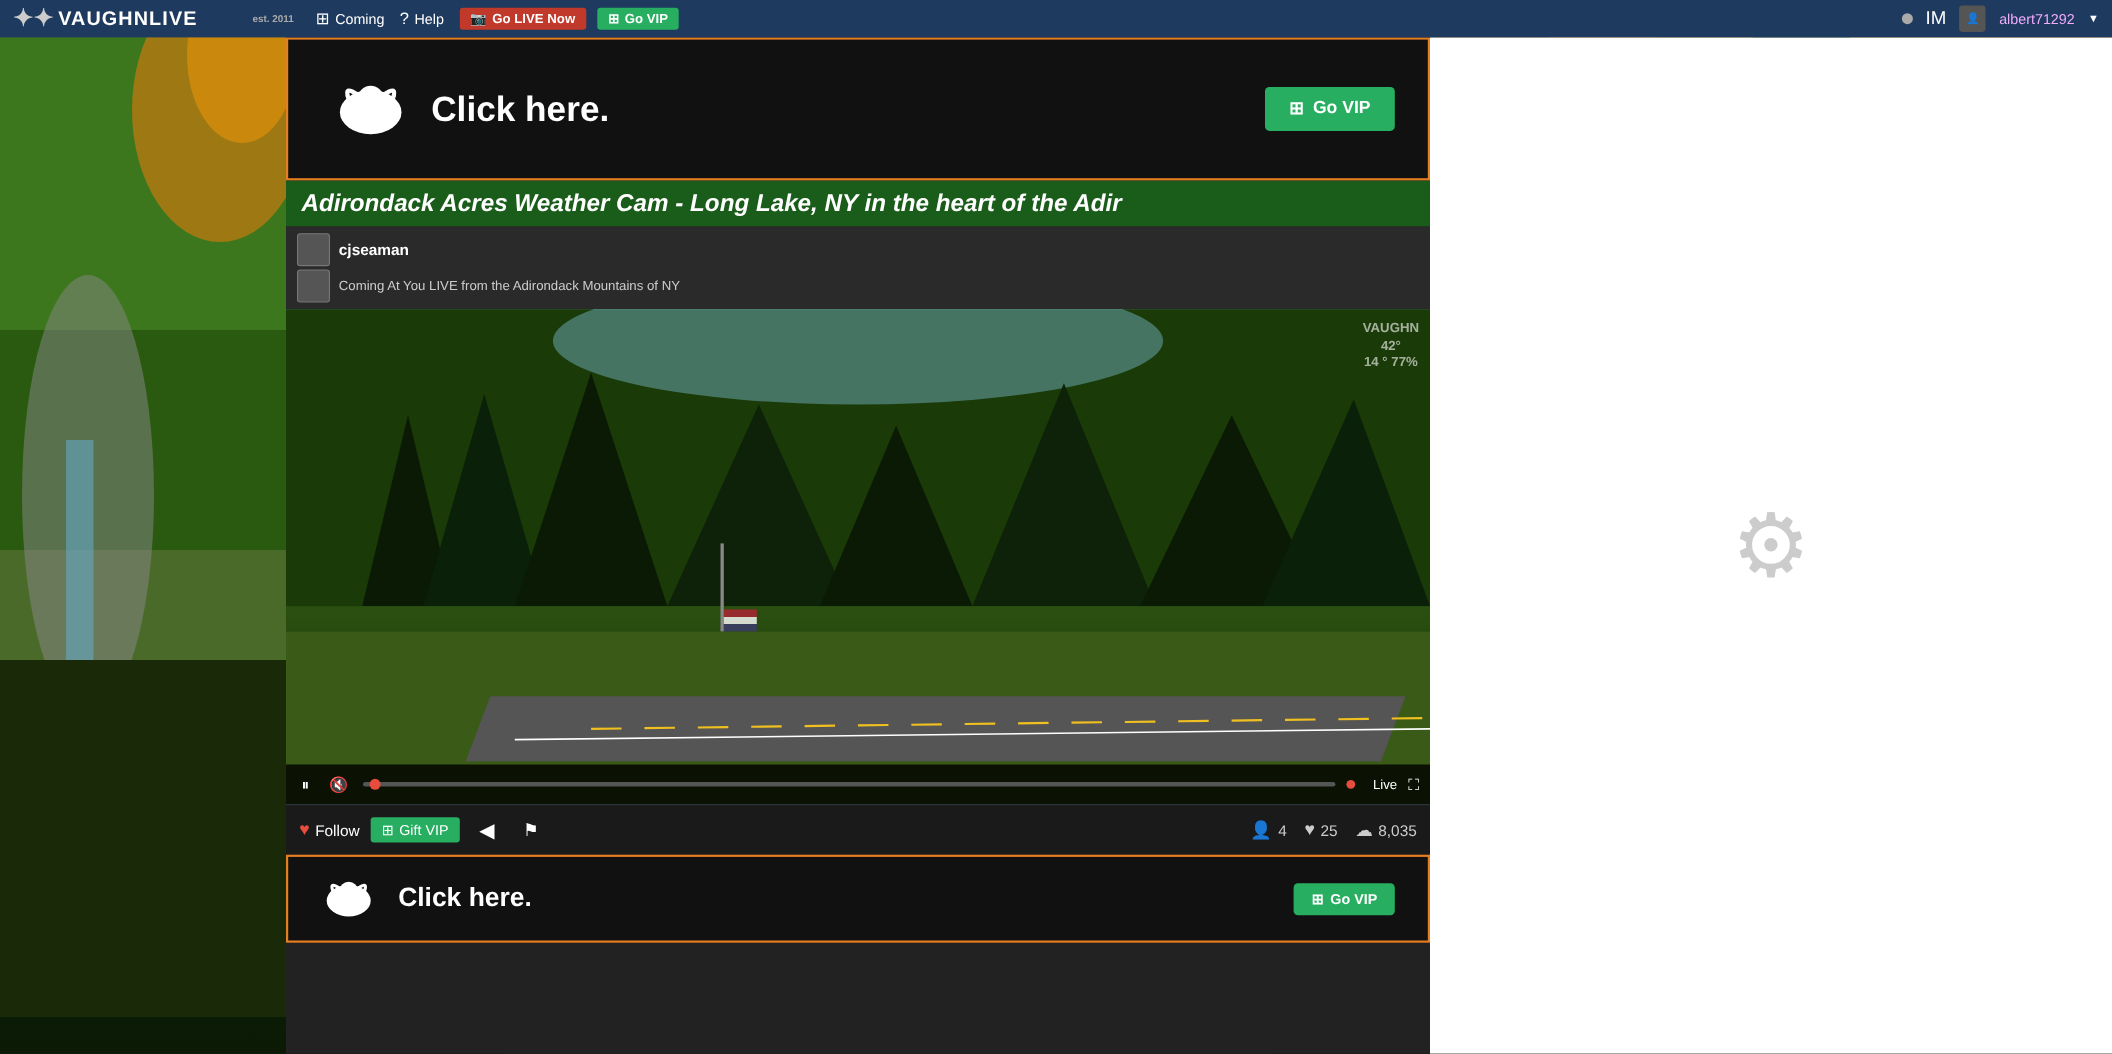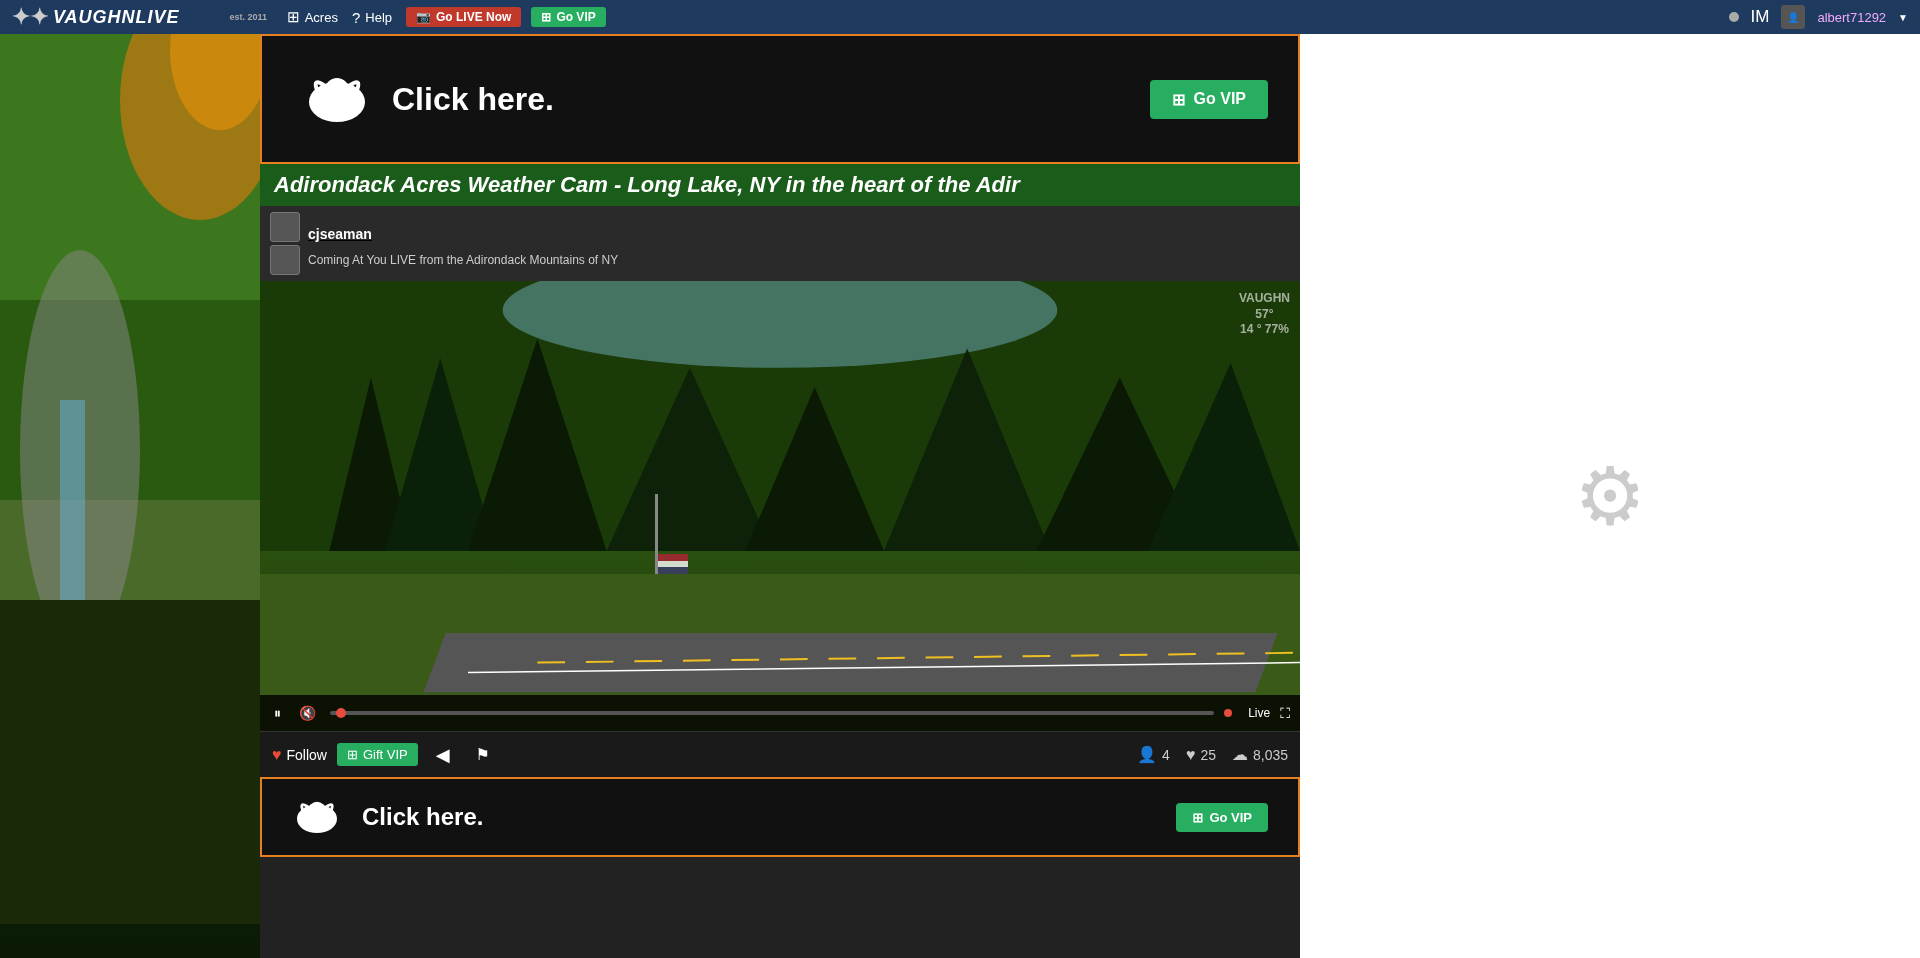--- a/index.html
+++ b/index.html
@@ -36,7 +36,7 @@
       font-size: 22px;
       margin-right: 4px;
     }
-    .nav-logo .logo-text { color: white; letter-spacing: 1px; font-style: italic; }
+    .nav-logo .logo-text { color: white; letter-spacing: 1px; }
     .nav-logo .est { font-size: 9px; color: #aaa; vertical-align: super; margin-left: 2px; padding-left: 48px; }
     .nav-btn {
       display: flex;

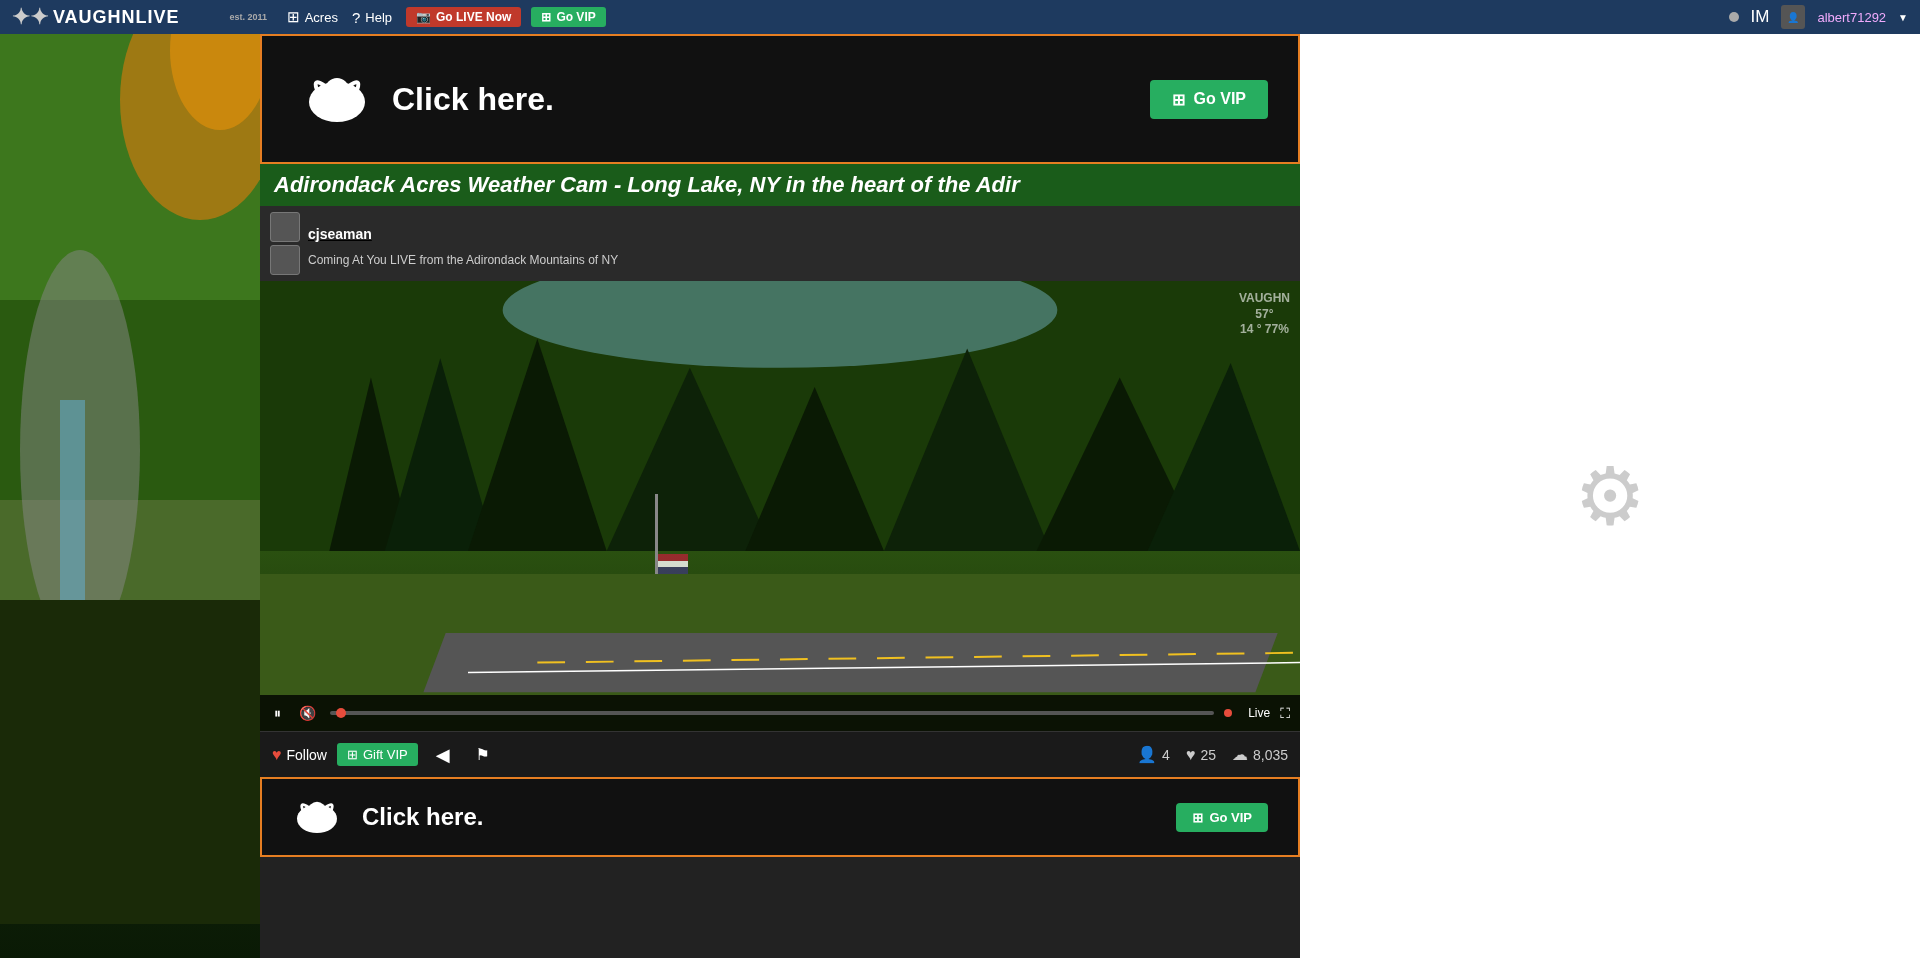--- a/index.html
+++ b/index.html
@@ -479,7 +479,7 @@
   </div>
   <div class="nav-btn">
     <span class="icon">⊞</span>
-    <span>Acres</span>
+    <span>Coming</span>
   </div>
   <div class="nav-btn">
     <span class="icon">?</span>

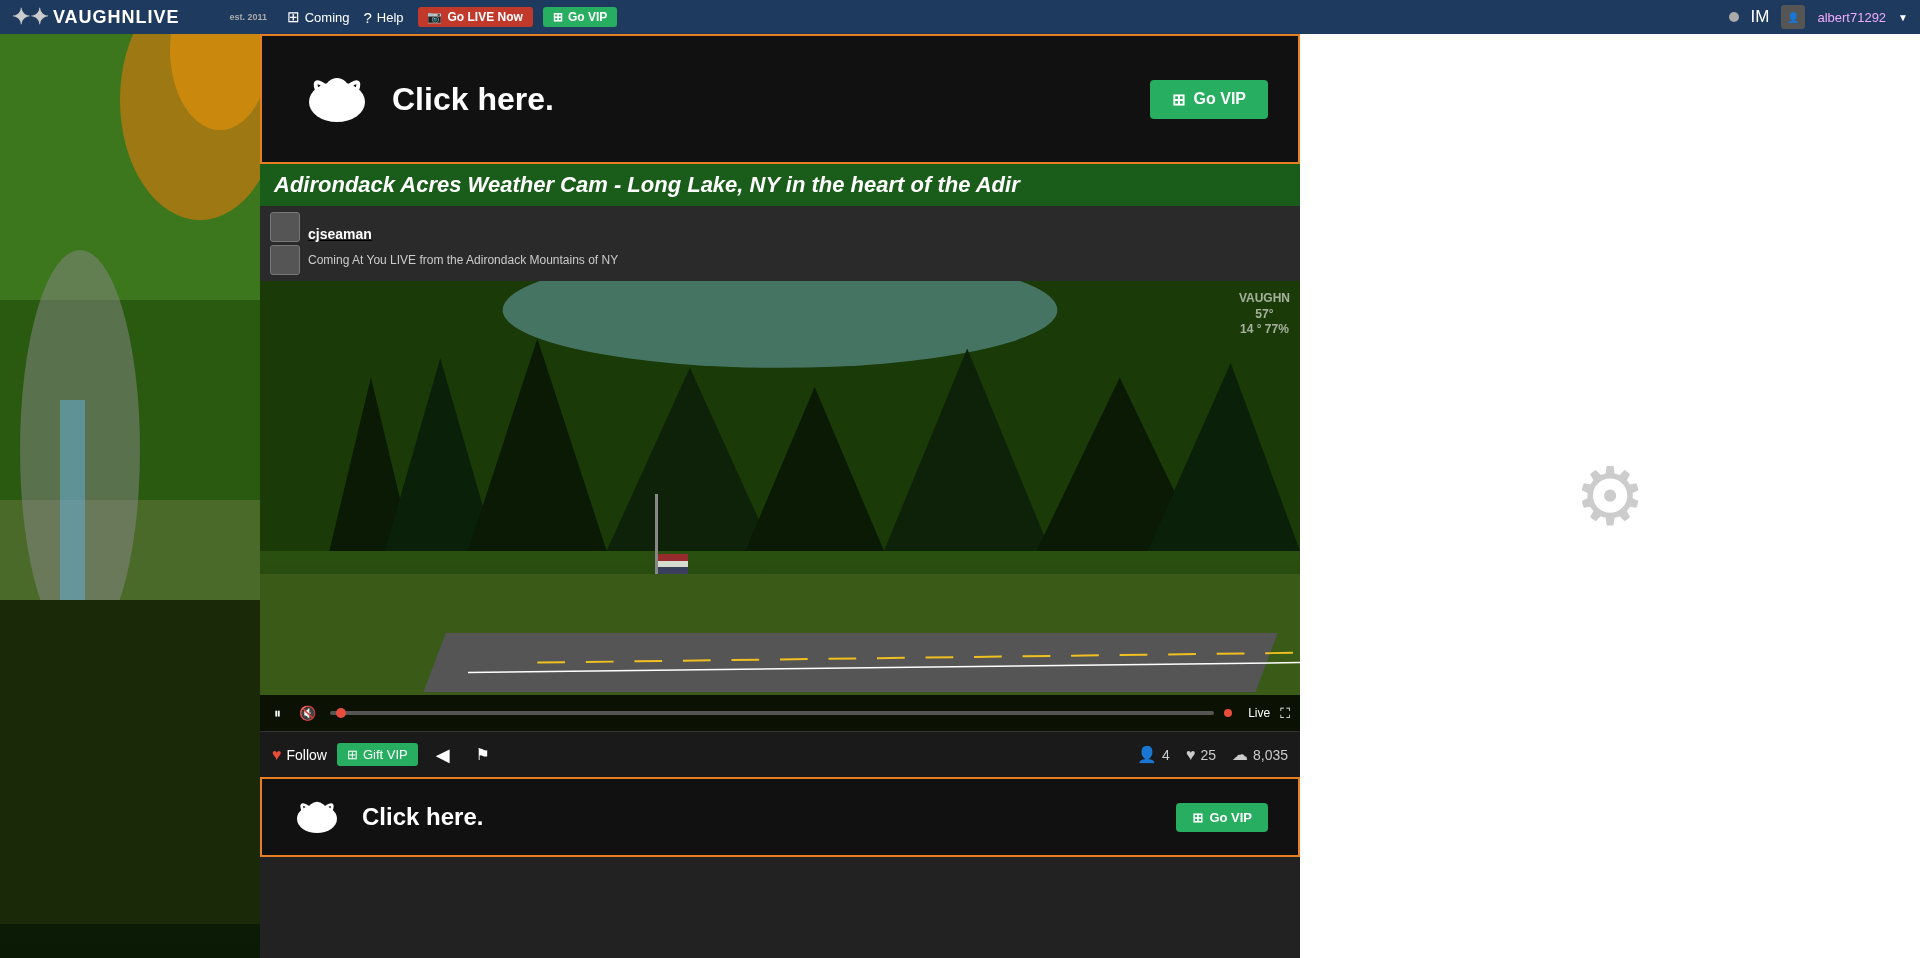--- a/index.html
+++ b/index.html
@@ -197,9 +197,8 @@
     }
     .channel-name-row {
       display: flex;
-      align-items: flex-end;
+      align-items: center;
       gap: 8px;
-      text-decoration: underline;
     }
     .channel-avatar {
       width: 30px; height: 30px;

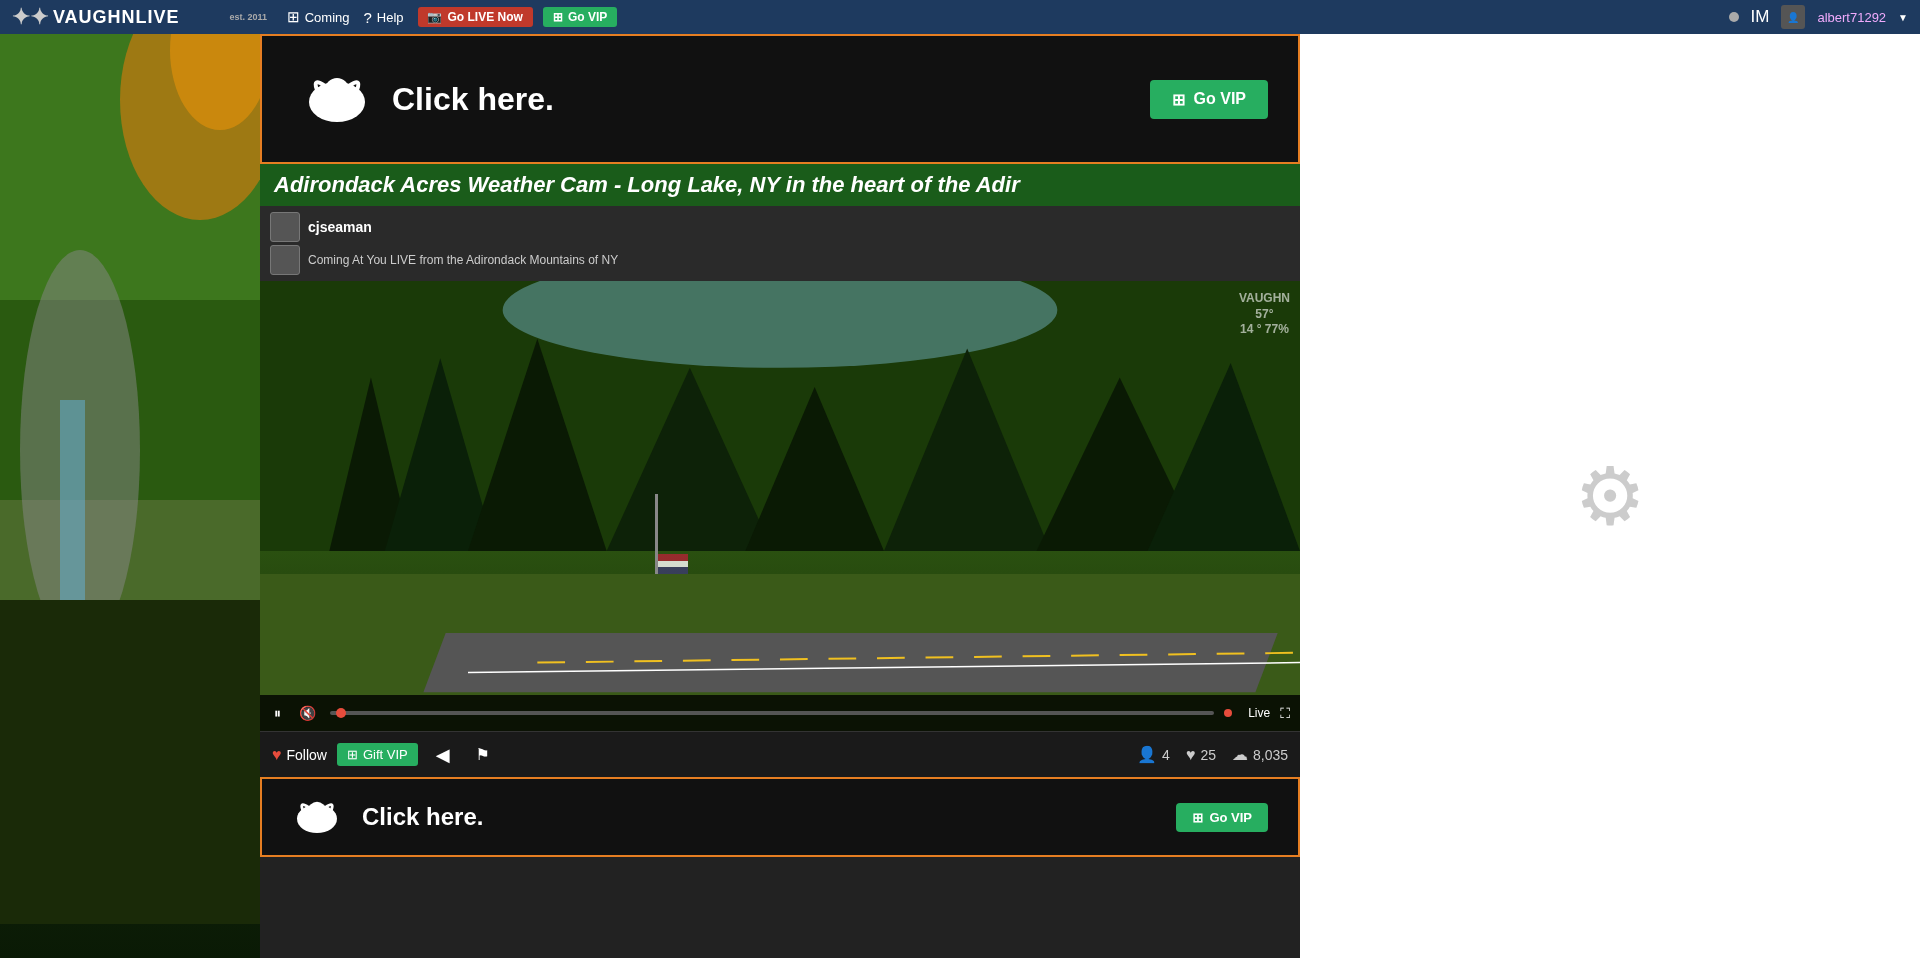--- a/index.html
+++ b/index.html
@@ -616,7 +616,7 @@
 
       <div class="vaughn-watermark">
         <div>VAUGHN</div>
-        <div>57°</div>
+        <div>42°</div>
         <div>14 ° 77%</div>
       </div>
     </div>

